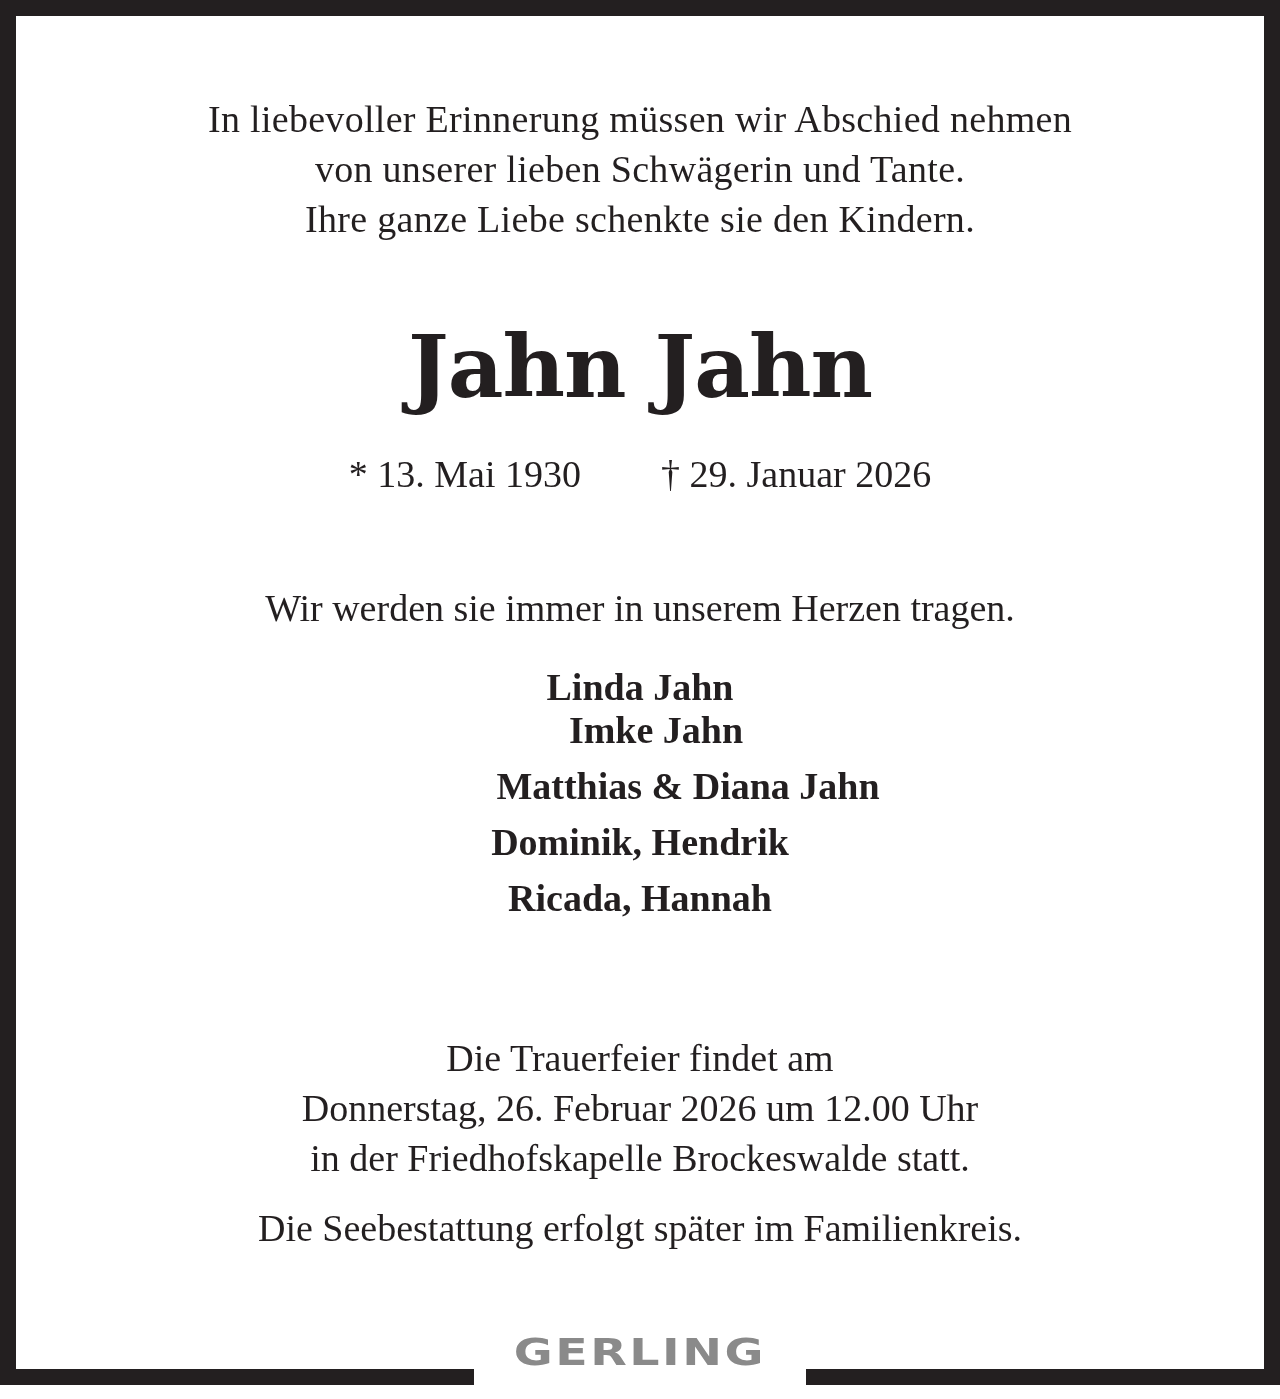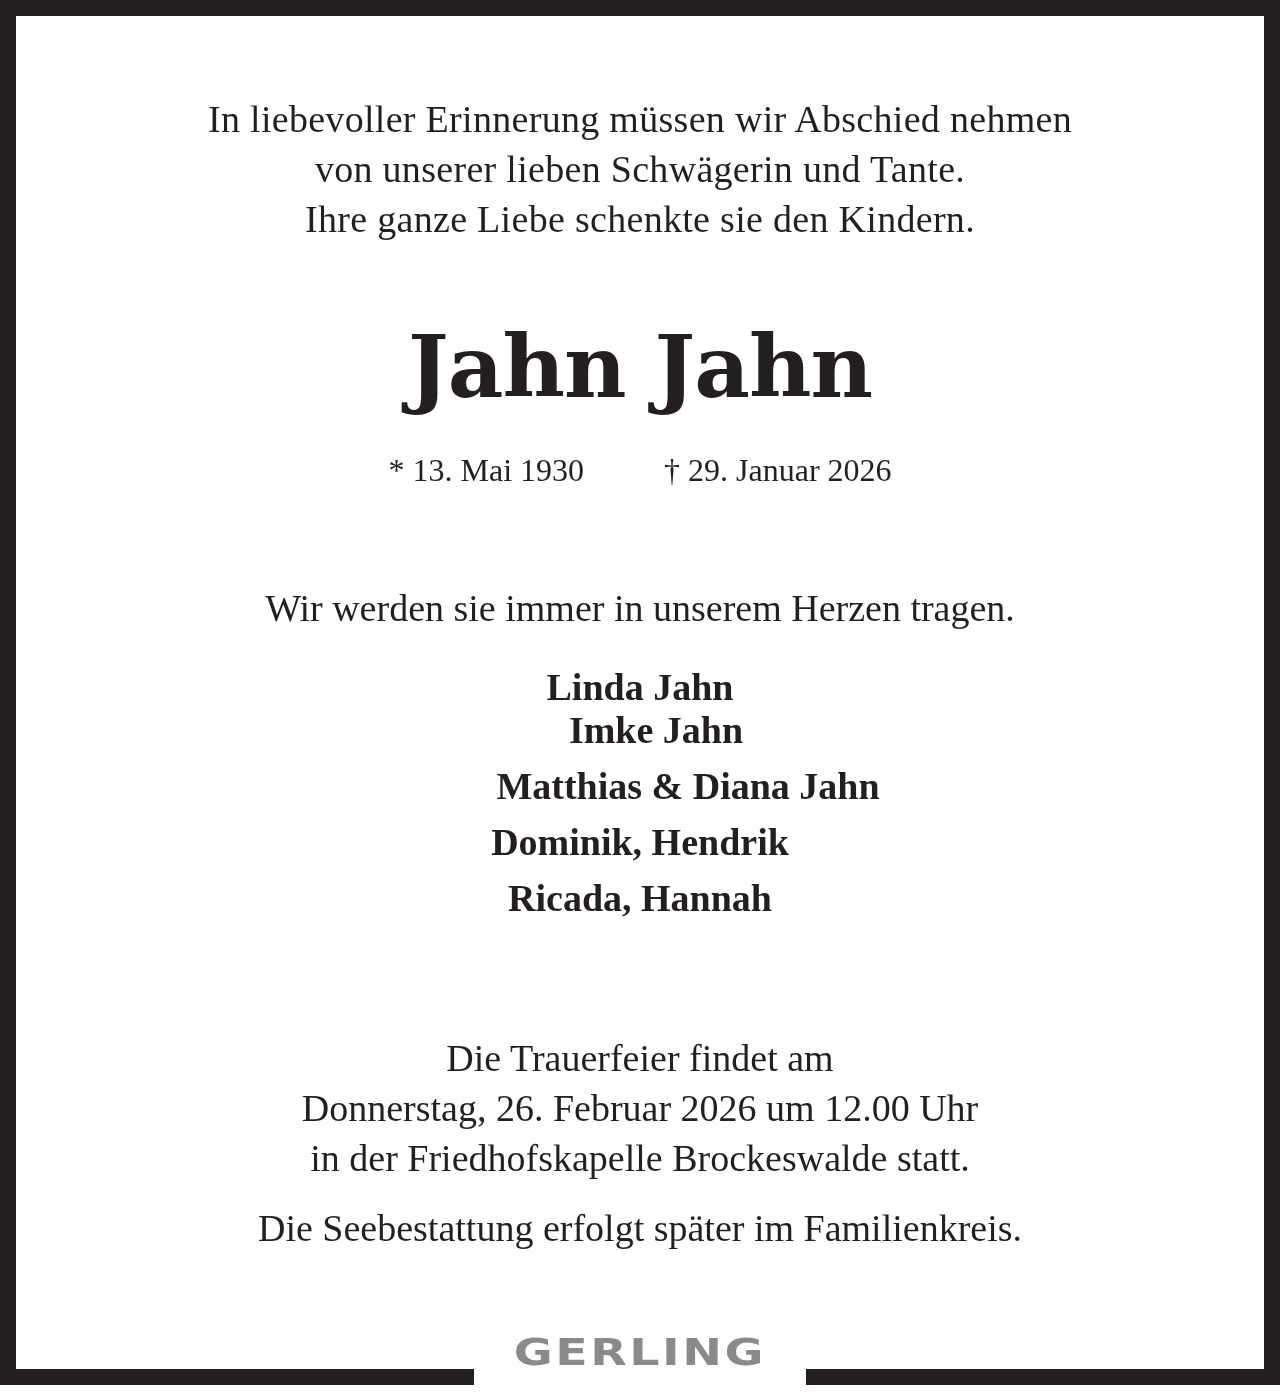--- a/index.html
+++ b/index.html
@@ -15,7 +15,7 @@
 
     .intro { font-family: "Liberation Serif", serif; font-size: 38px; line-height: 50px; letter-spacing: 0.3px; }
     .name { font-family: "DejaVu Serif", serif; font-weight: bold; font-size: 86px; letter-spacing: -1px; }
-    .dates { font-family: "Liberation Serif", serif; font-size: 32px; }
+    .dates { font-family: "Liberation Serif", serif; font-size: 38px; }
     .dates span { display: inline-block; }
     .dates .gap { width: 80px; }
     .motto { font-family: Liberation Serif, serif; font-size: 38px; }

